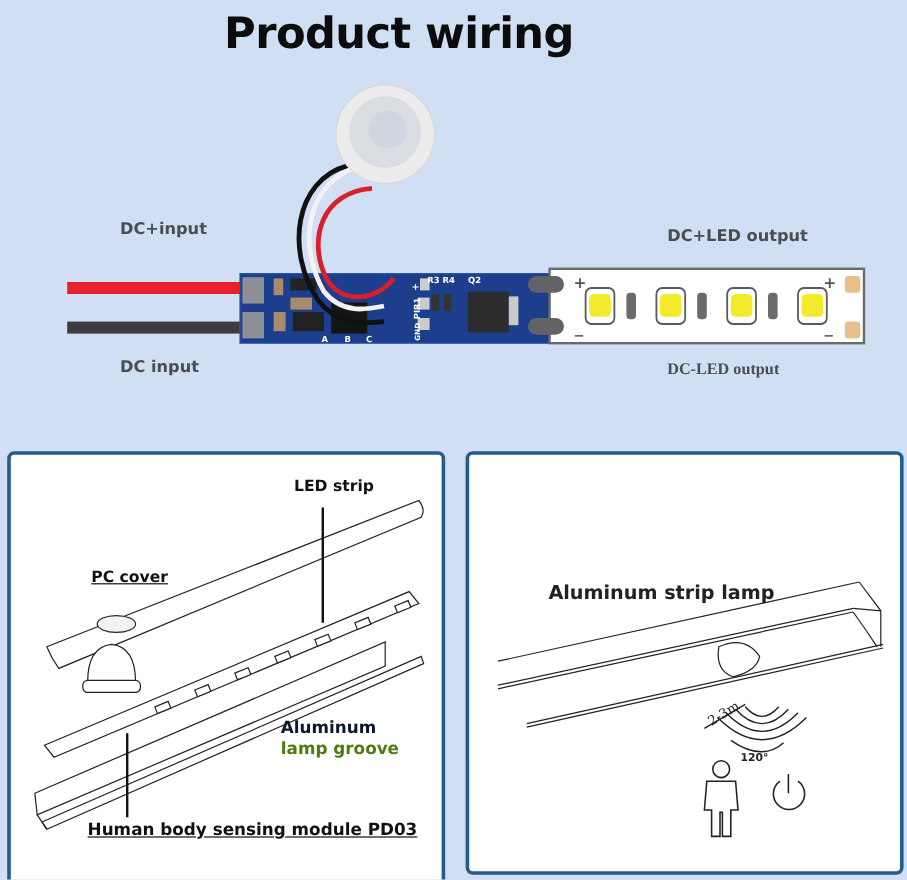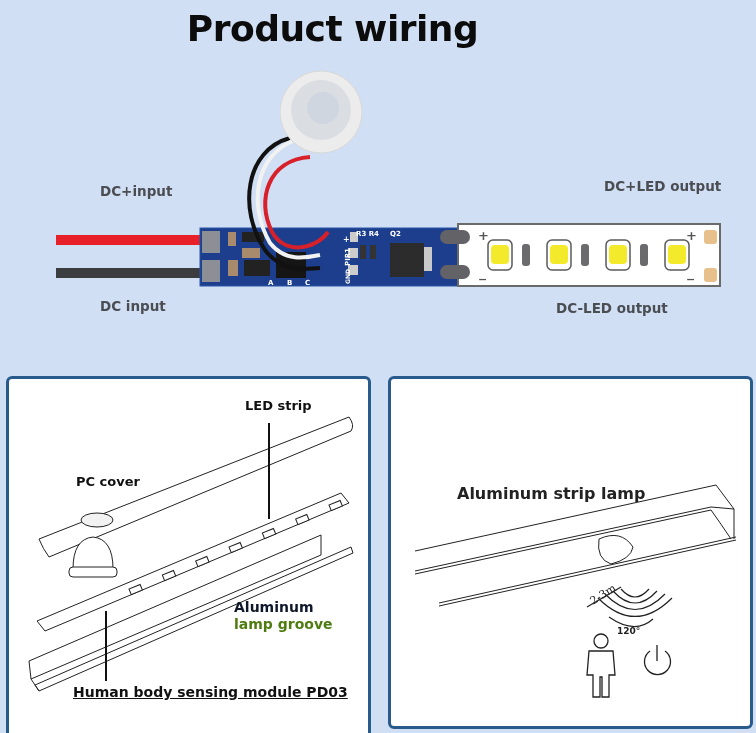--- a/index.html
+++ b/index.html
@@ -32,7 +32,7 @@
 <div>
   <div class="lbl" style="left:100px; top:183px;">DC+input</div>
   <div class="lbl" style="left:100px; top:298px;">DC input</div>
-  <div class="lbl" style="left:556px; top:178px;margin-left:48px;">DC+LED output</div>
+  <div class="lbl" style="left:556px; top:189px;">DC+LED output</div>
   <div class="lbl" style="left:556px; top:300px;">DC-LED output</div>
 
   <svg width="756" height="360" style="left:0;top:0;">

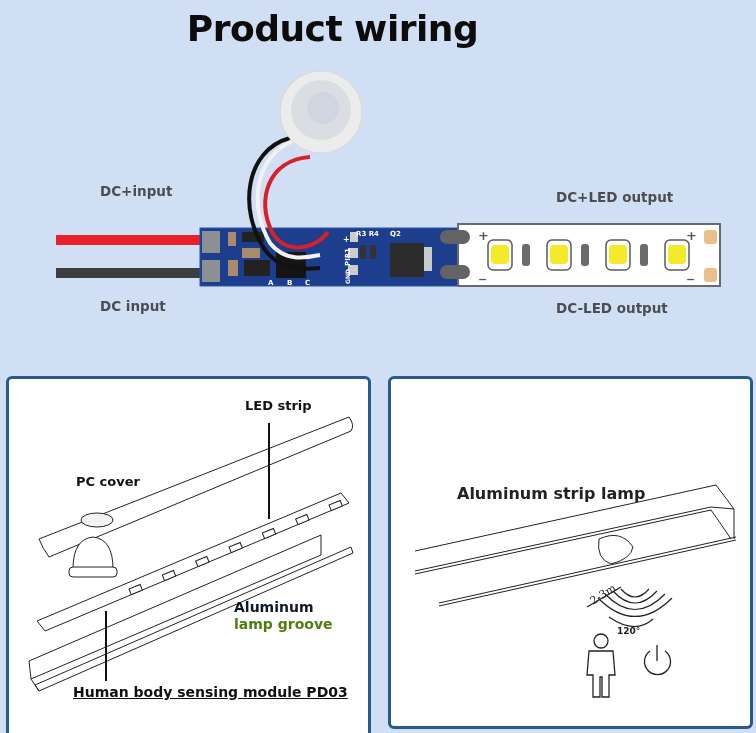--- a/index.html
+++ b/index.html
@@ -33,7 +33,7 @@
   <div class="lbl" style="left:100px; top:183px;">DC+input</div>
   <div class="lbl" style="left:100px; top:298px;">DC input</div>
   <div class="lbl" style="left:556px; top:189px;">DC+LED output</div>
-  <div class="lbl" style="left:556px; top:300px;">DC-LED output</div>
+  <div class="lbl" style="left:556px; top:300px;font-family:Liberation Serif, serif;">DC-LED output</div>
 
   <svg width="756" height="360" style="left:0;top:0;">
 

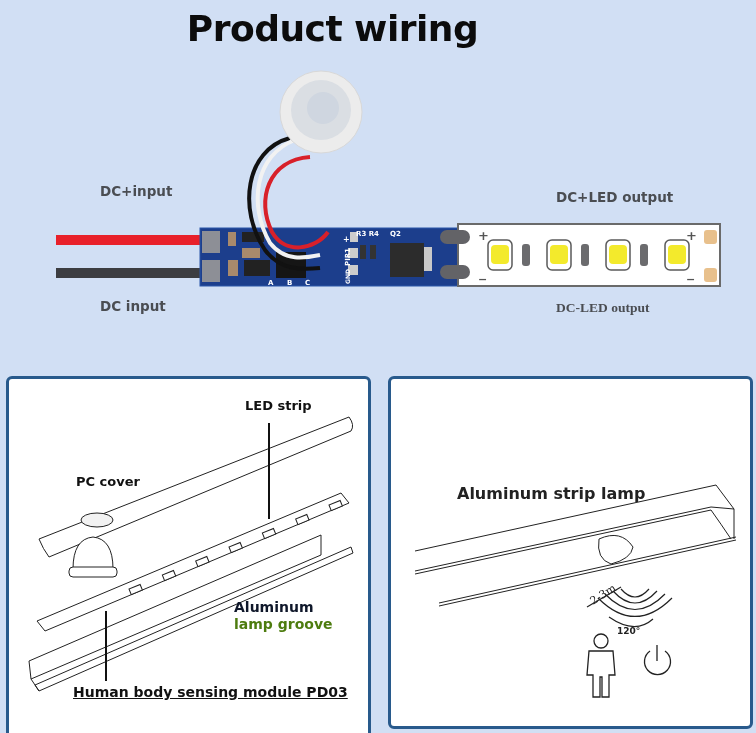--- a/index.html
+++ b/index.html
@@ -150,7 +150,7 @@
     <line x1="97" y1="232" x2="97" y2="302" stroke="#111" stroke-width="2"></line>
   </svg>
   <div class="plbl" style="left:236px; top:19px; font-size:13px;">LED strip</div>
-  <div class="plbl" style="left:67px; top:95px; font-size:13px;">PC cover</div>
+  <div class="plbl" style="left:67px; top:95px; font-size:13px;text-decoration:underline;">PC cover</div>
   <div class="plbl" style="left:225px; top:220px; font-size:14px; color:#0f172a;">Aluminum</div>
   <div class="plbl" style="left:225px; top:237px; font-size:14px; color:#4d7c0f;">lamp groove</div>
   <div class="plbl" style="left:64px; top:305px; font-size:14px;text-decoration:underline;">Human body sensing module PD03</div>

